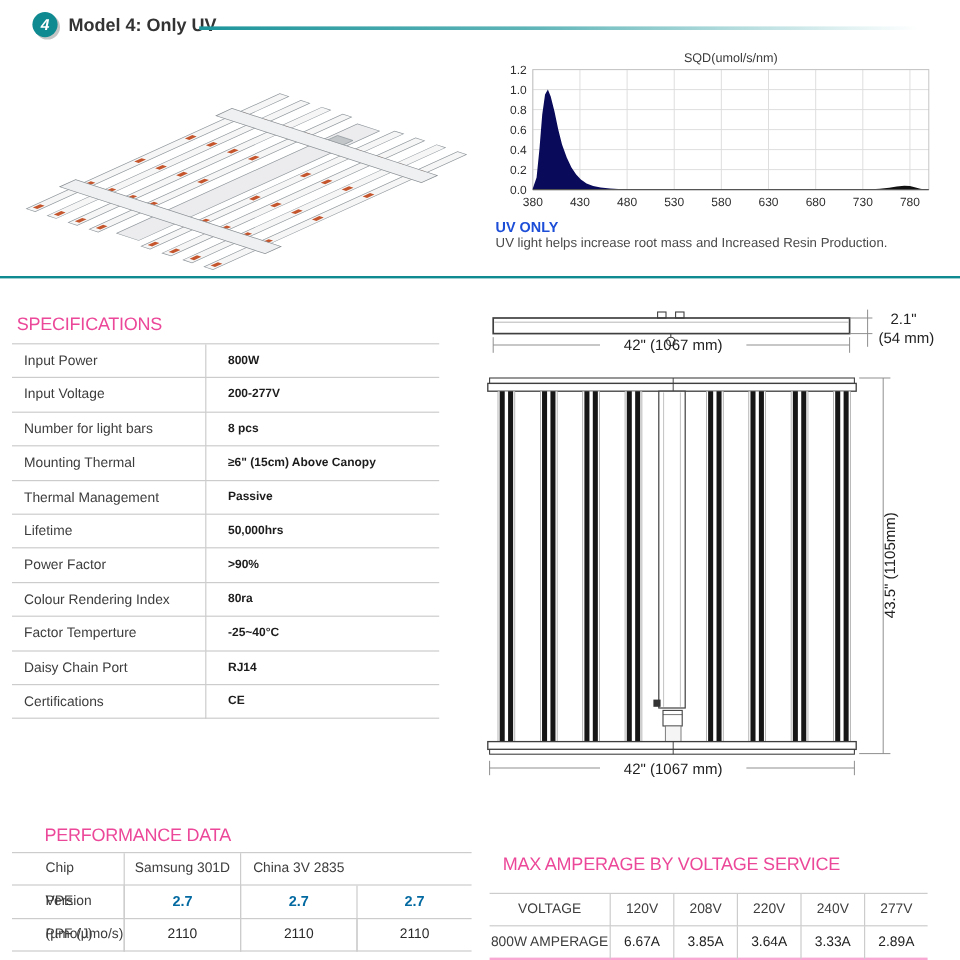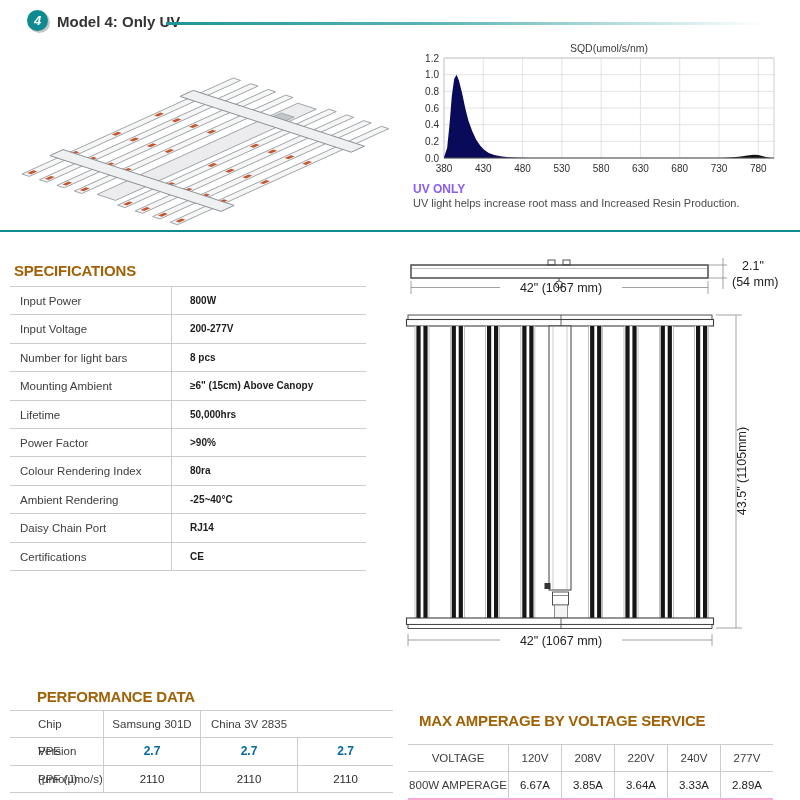--- a/index.html
+++ b/index.html
@@ -25,7 +25,7 @@
 
   .product { position:absolute; left:8px; top:40px; }
   .chart { position:absolute; left:410px; top:42px; width:378px; height:136px; }
-  .uv-label { position:absolute; left:413px; top:182px; font-size:12px; font-weight:700; color:#8b5cf6; }
+  .uv-label { position:absolute; left:413px; top:182px; font-size:12px; font-weight:700; color:#1d4ed8; }
   .uv-desc  { position:absolute; left:413px; top:197px; font-size:11px; color:#4a4a4a; }
 
   .section-heading { position:absolute; font-size:15px; font-weight:700; color:#a16207; letter-spacing:-0.2px; }

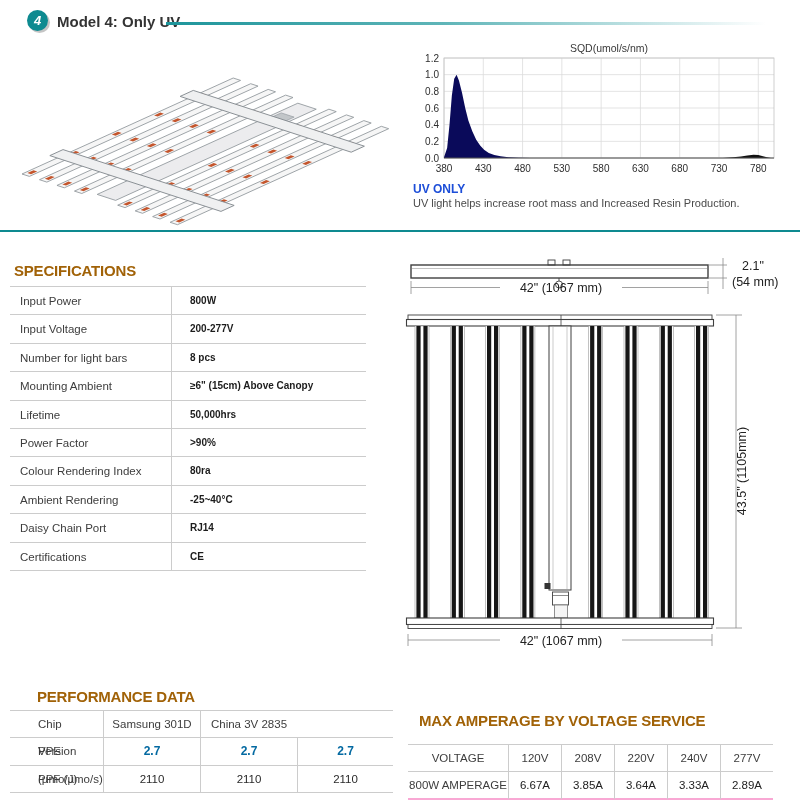--- a/index.html
+++ b/index.html
@@ -28,7 +28,7 @@
   .uv-label { position:absolute; left:413px; top:182px; font-size:12px; font-weight:700; color:#1d4ed8; }
   .uv-desc  { position:absolute; left:413px; top:197px; font-size:11px; color:#4a4a4a; }
 
-  .section-heading { position:absolute; font-size:15px; font-weight:700; color:#a16207; letter-spacing:-0.2px; }
+  .section-heading { position:absolute; font-size:15px; font-weight:400; color:#ec4899; letter-spacing:-0.2px; }
   .spec-heading { left:14px; top:262px; }
   .perf-heading { left:14px; top:688px;margin-left:23px; }
   .amp-heading  { left:419px; top:712px; }

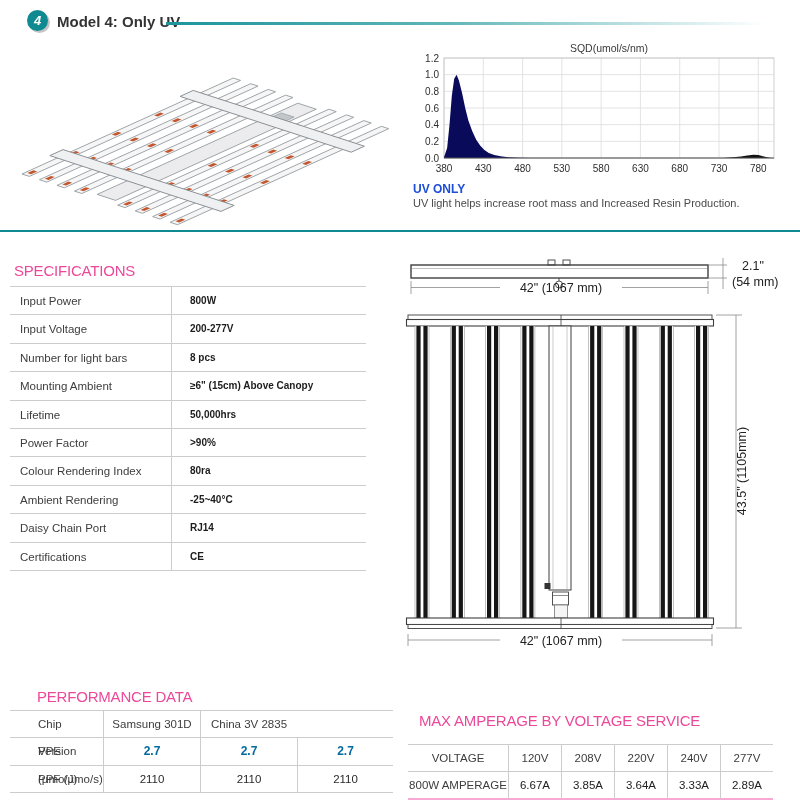--- a/index.html
+++ b/index.html
@@ -161,7 +161,7 @@
         <div class="spec-value">8 pcs</div>
       </div>
     <div class="spec-row">
-        <div class="spec-label">Mounting Ambient</div>
+        <div class="spec-label">Mounting Thermal</div>
         <div class="spec-value">≥6" (15cm) Above Canopy</div>
       </div>
     <div class="spec-row">

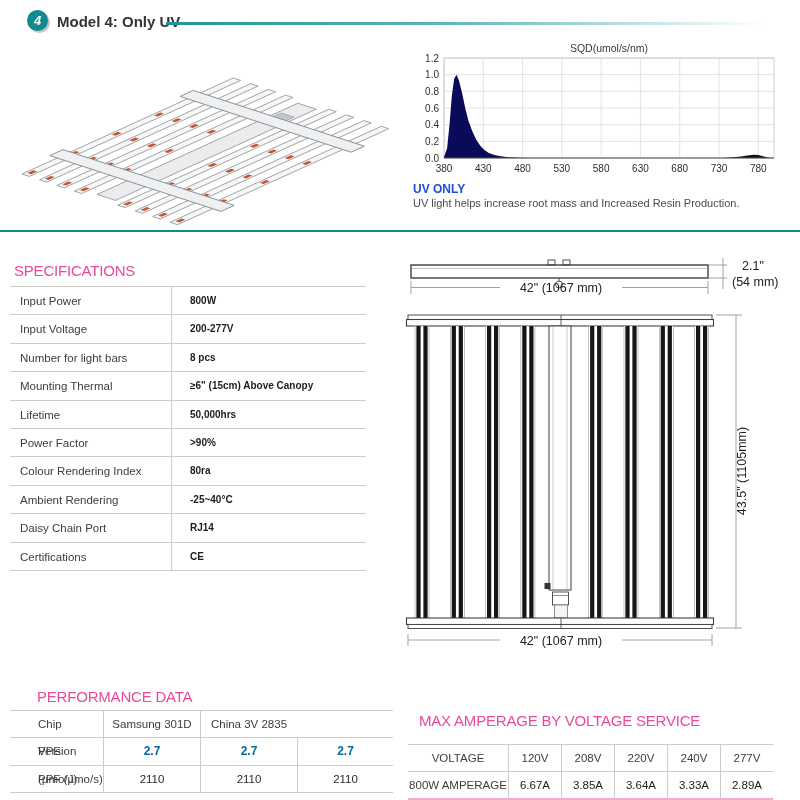--- a/index.html
+++ b/index.html
@@ -165,6 +165,10 @@
         <div class="spec-value">≥6" (15cm) Above Canopy</div>
       </div>
     <div class="spec-row">
+        <div class="spec-label">Thermal Management</div>
+        <div class="spec-value">Passive</div>
+      </div>
+    <div class="spec-row">
         <div class="spec-label">Lifetime</div>
         <div class="spec-value">50,000hrs</div>
       </div>

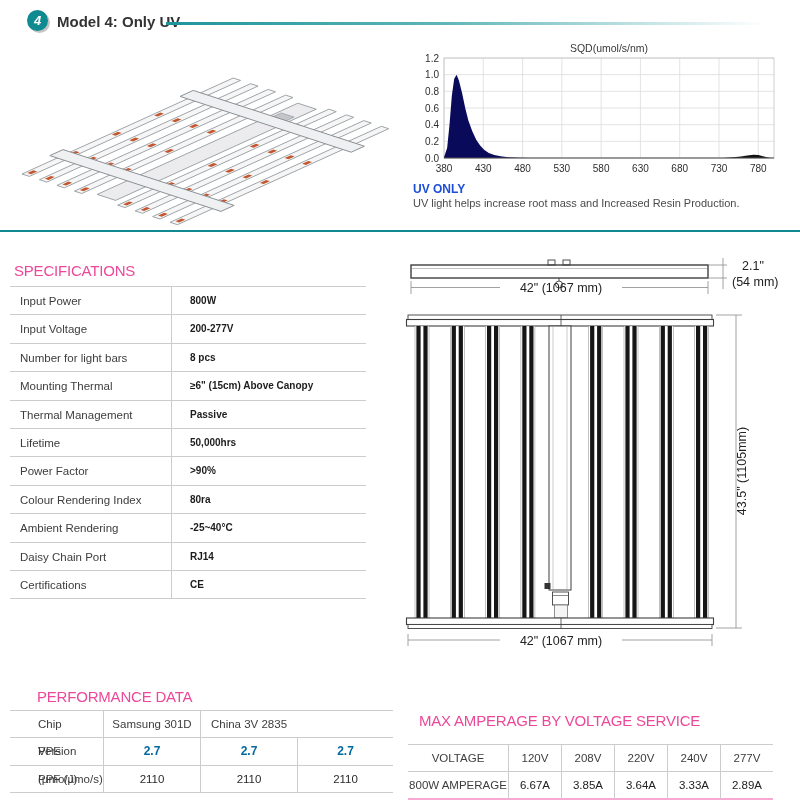--- a/index.html
+++ b/index.html
@@ -181,7 +181,7 @@
         <div class="spec-value">80ra</div>
       </div>
     <div class="spec-row">
-        <div class="spec-label">Ambient Rendering</div>
+        <div class="spec-label">Factor Temperture</div>
         <div class="spec-value">-25~40°C</div>
       </div>
     <div class="spec-row">

